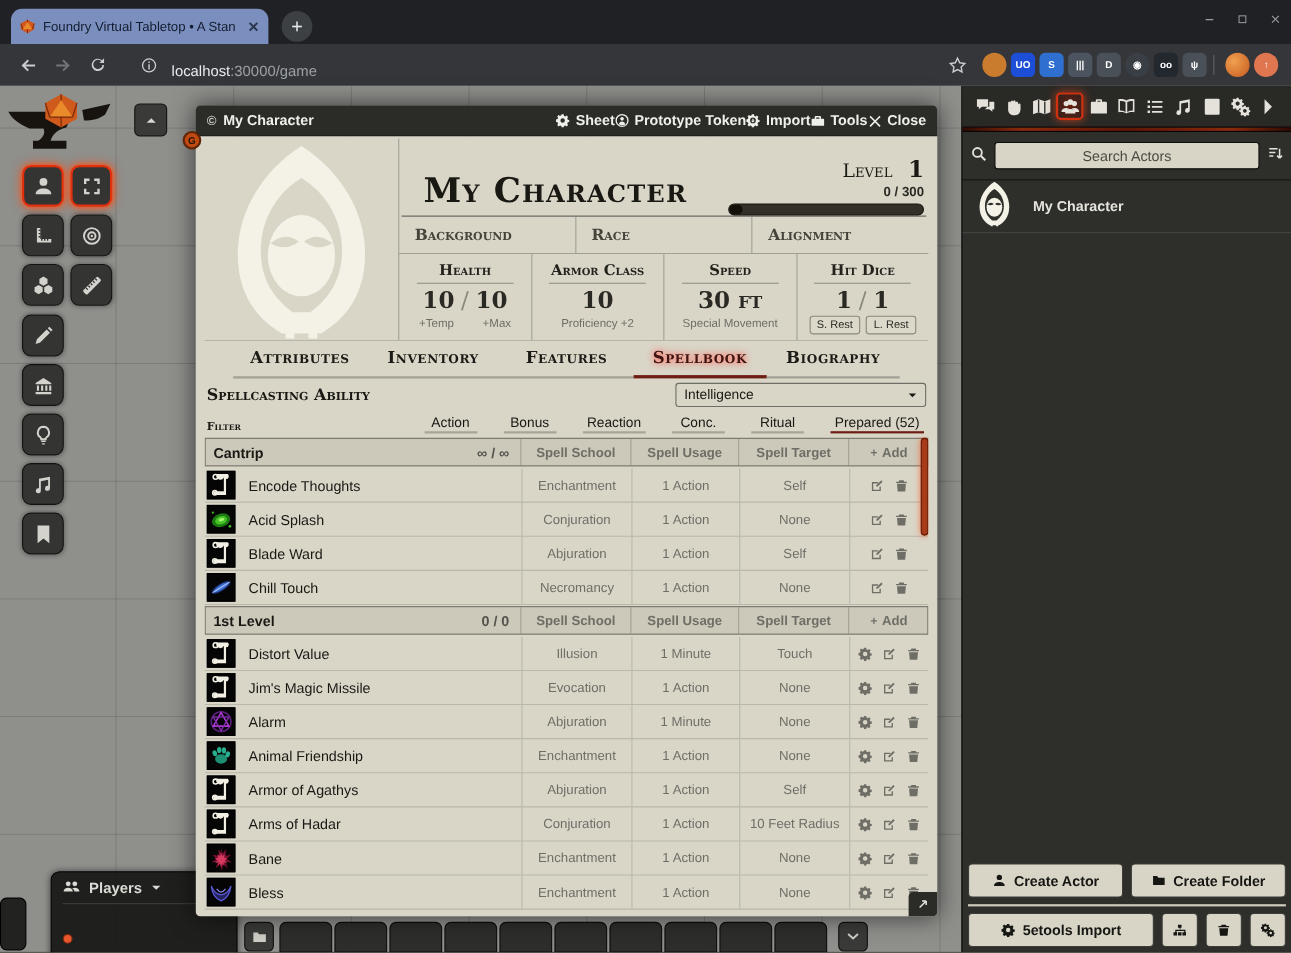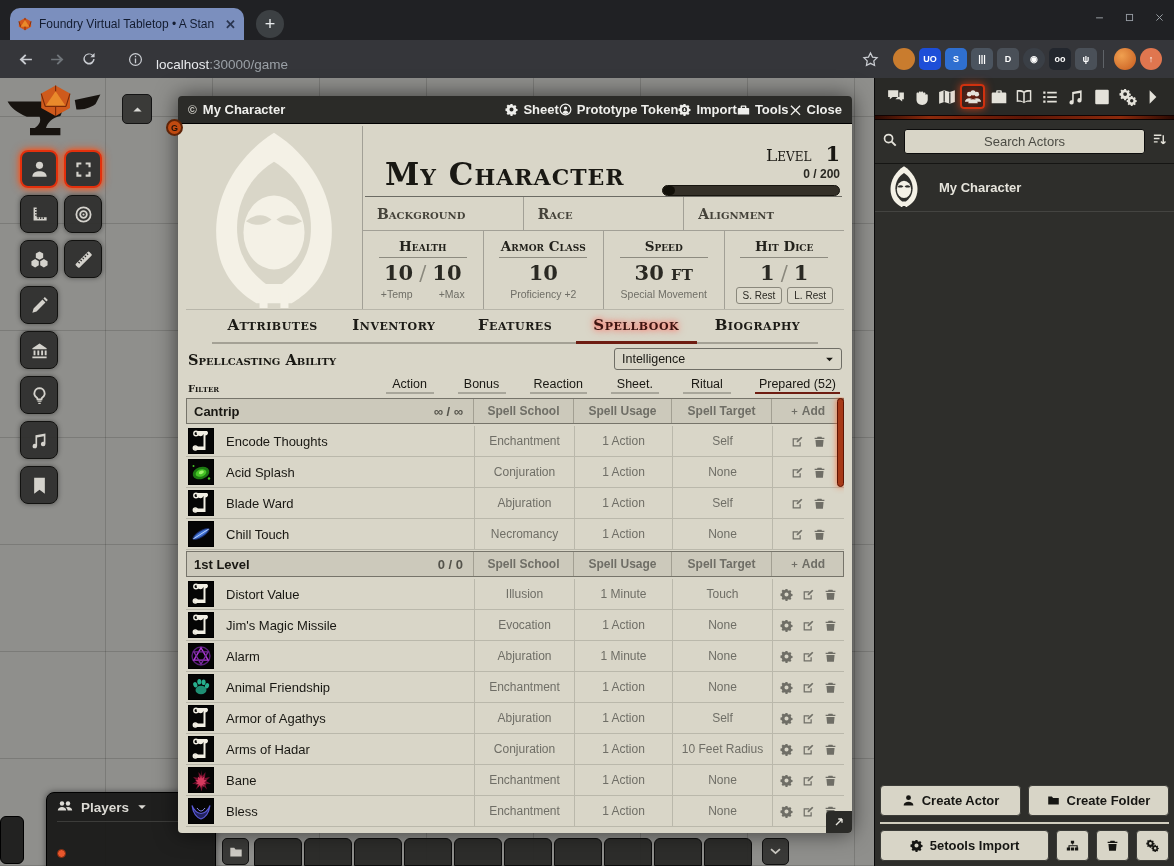--- a/index.html
+++ b/index.html
@@ -416,7 +416,7 @@
             <div class="charname serif">My Character</div>
             <div class="level-box">
               <div class="lvl-line serif"><span>Level</span><b>1</b></div>
-              <div class="xp-line"><span>0</span> <span>/</span> <span>200</span></div>
+              <div class="xp-line"><span>0</span> <span>/</span> <span>300</span></div>
               <div class="xp-bar">
                   <div class="xp-fill"></div>
                 </div>

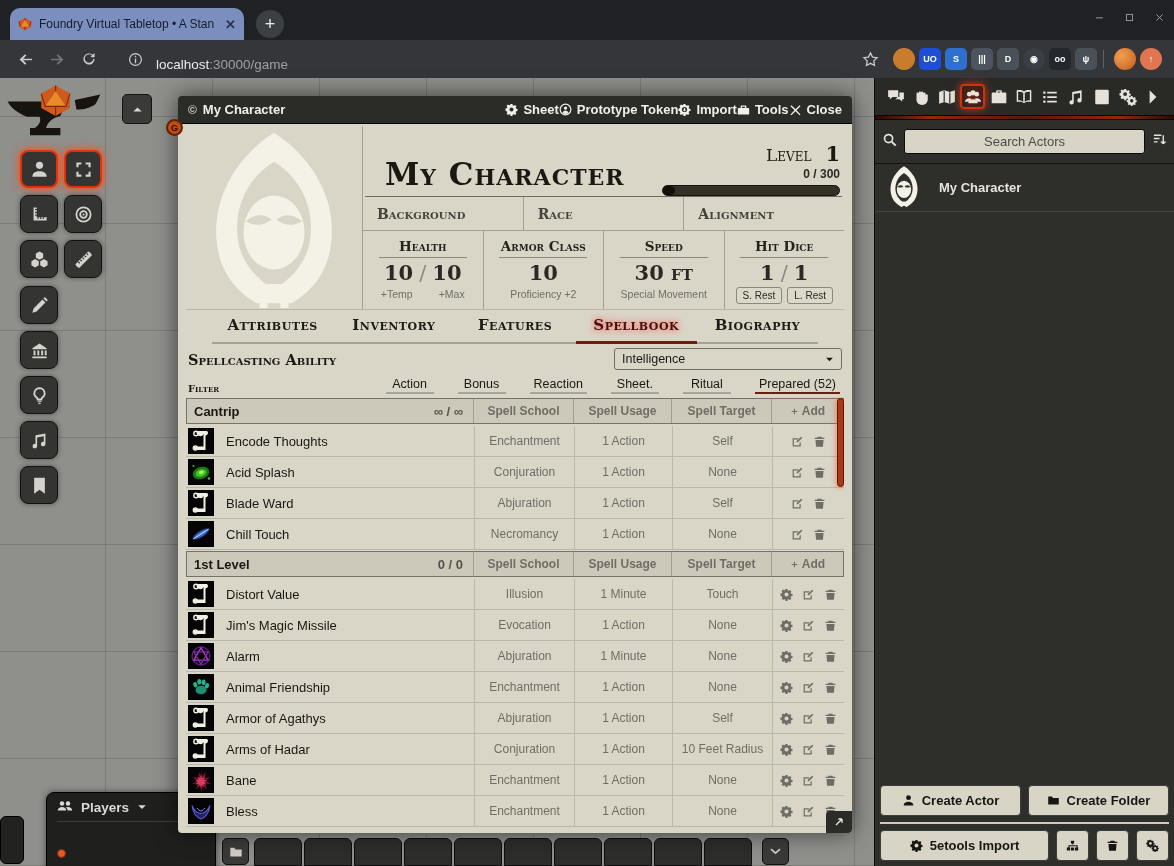--- a/index.html
+++ b/index.html
@@ -490,7 +490,7 @@
             <span class="f-item">Action</span>
             <span class="f-item">Bonus</span>
             <span class="f-item">Reaction</span>
-            <span class="f-item">Sheet.</span>
+            <span class="f-item">Conc.</span>
             <span class="f-item">Ritual</span>
             <span class="f-item active">Prepared (52)</span>
           </span>

